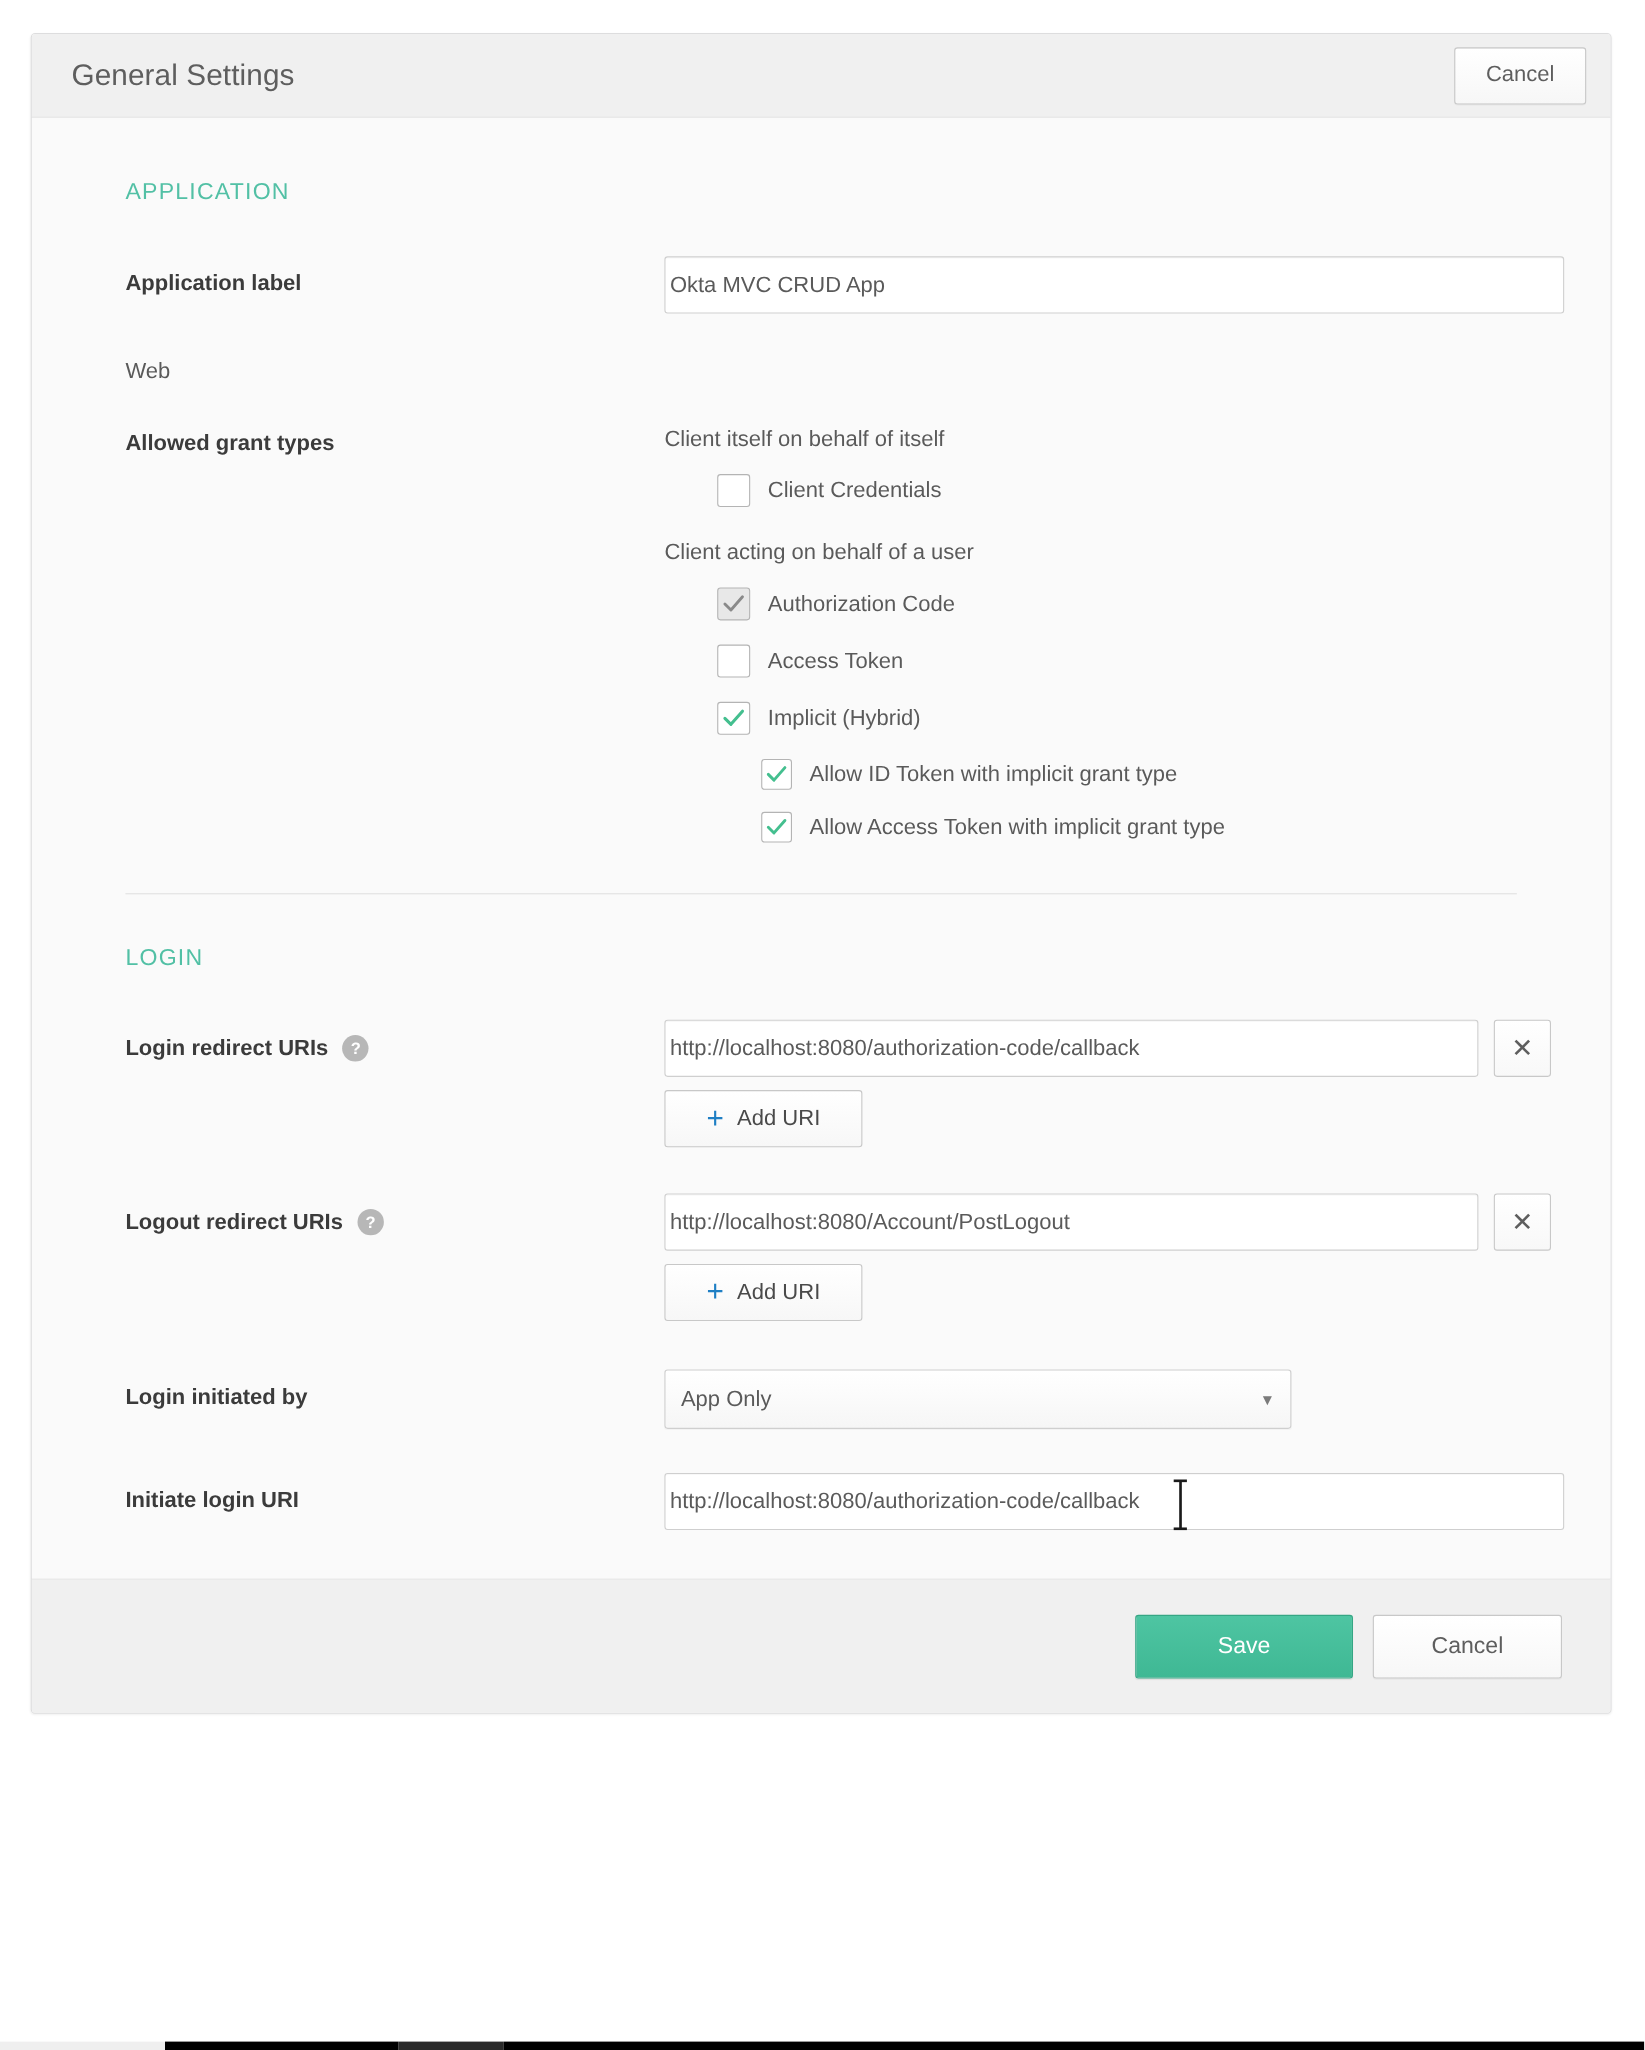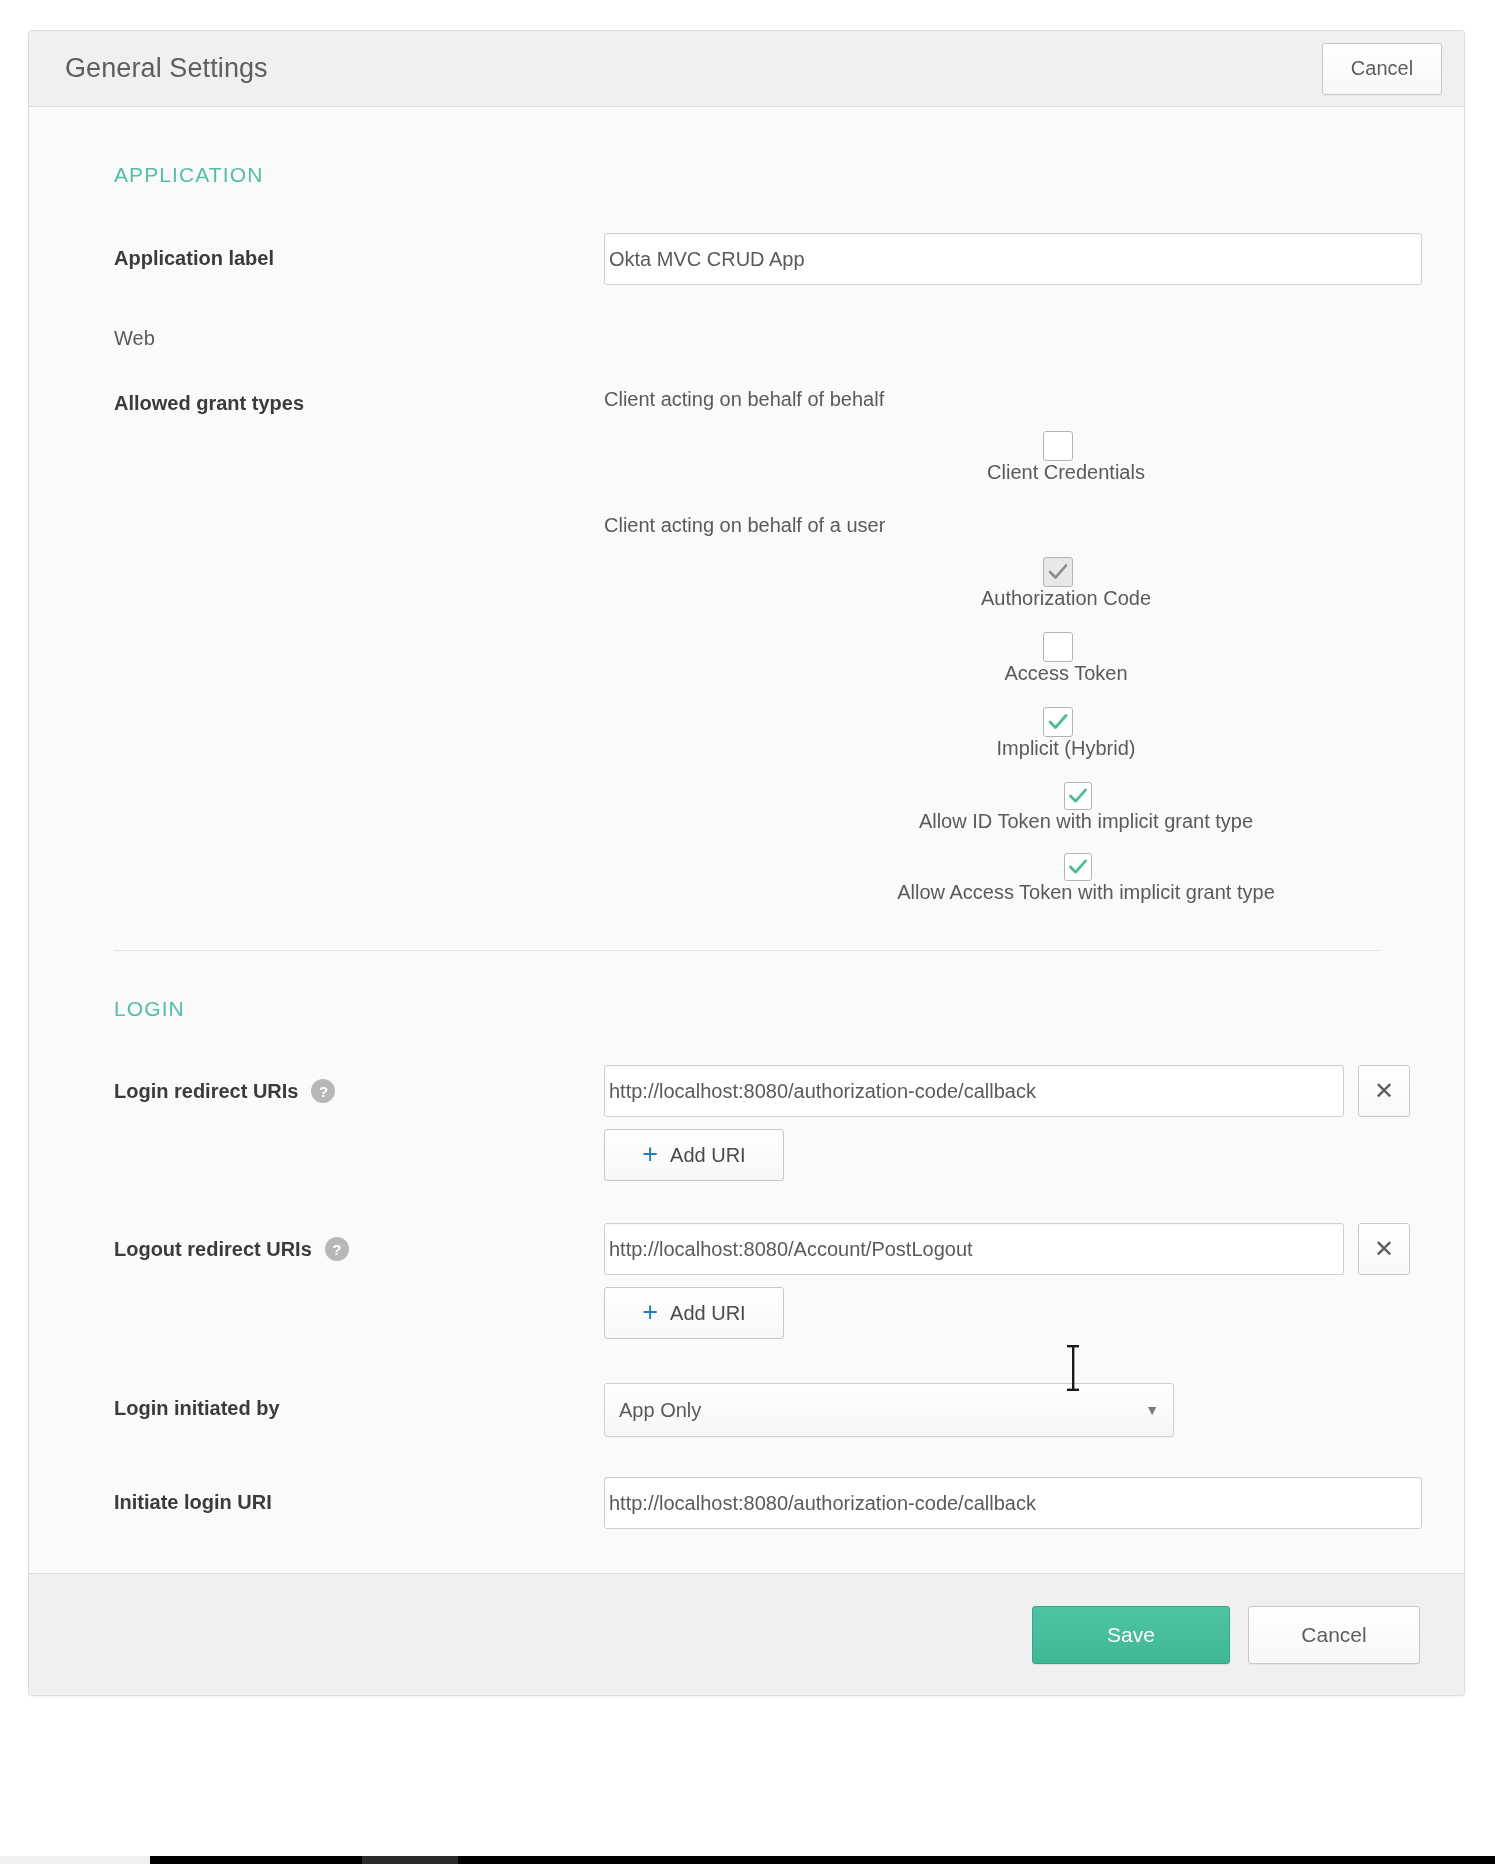--- a/index.html
+++ b/index.html
@@ -343,7 +343,7 @@
         <div class="row-label">Allowed grant types</div>
         <div class="row-field grant-group">
 
-          <div class="grant-caption">Client acting on behalf of behalf</div>
+          <div class="grant-caption">Client itself on behalf of itself</div>
 
           <div class="cb-row">
             <div class="cb"></div>

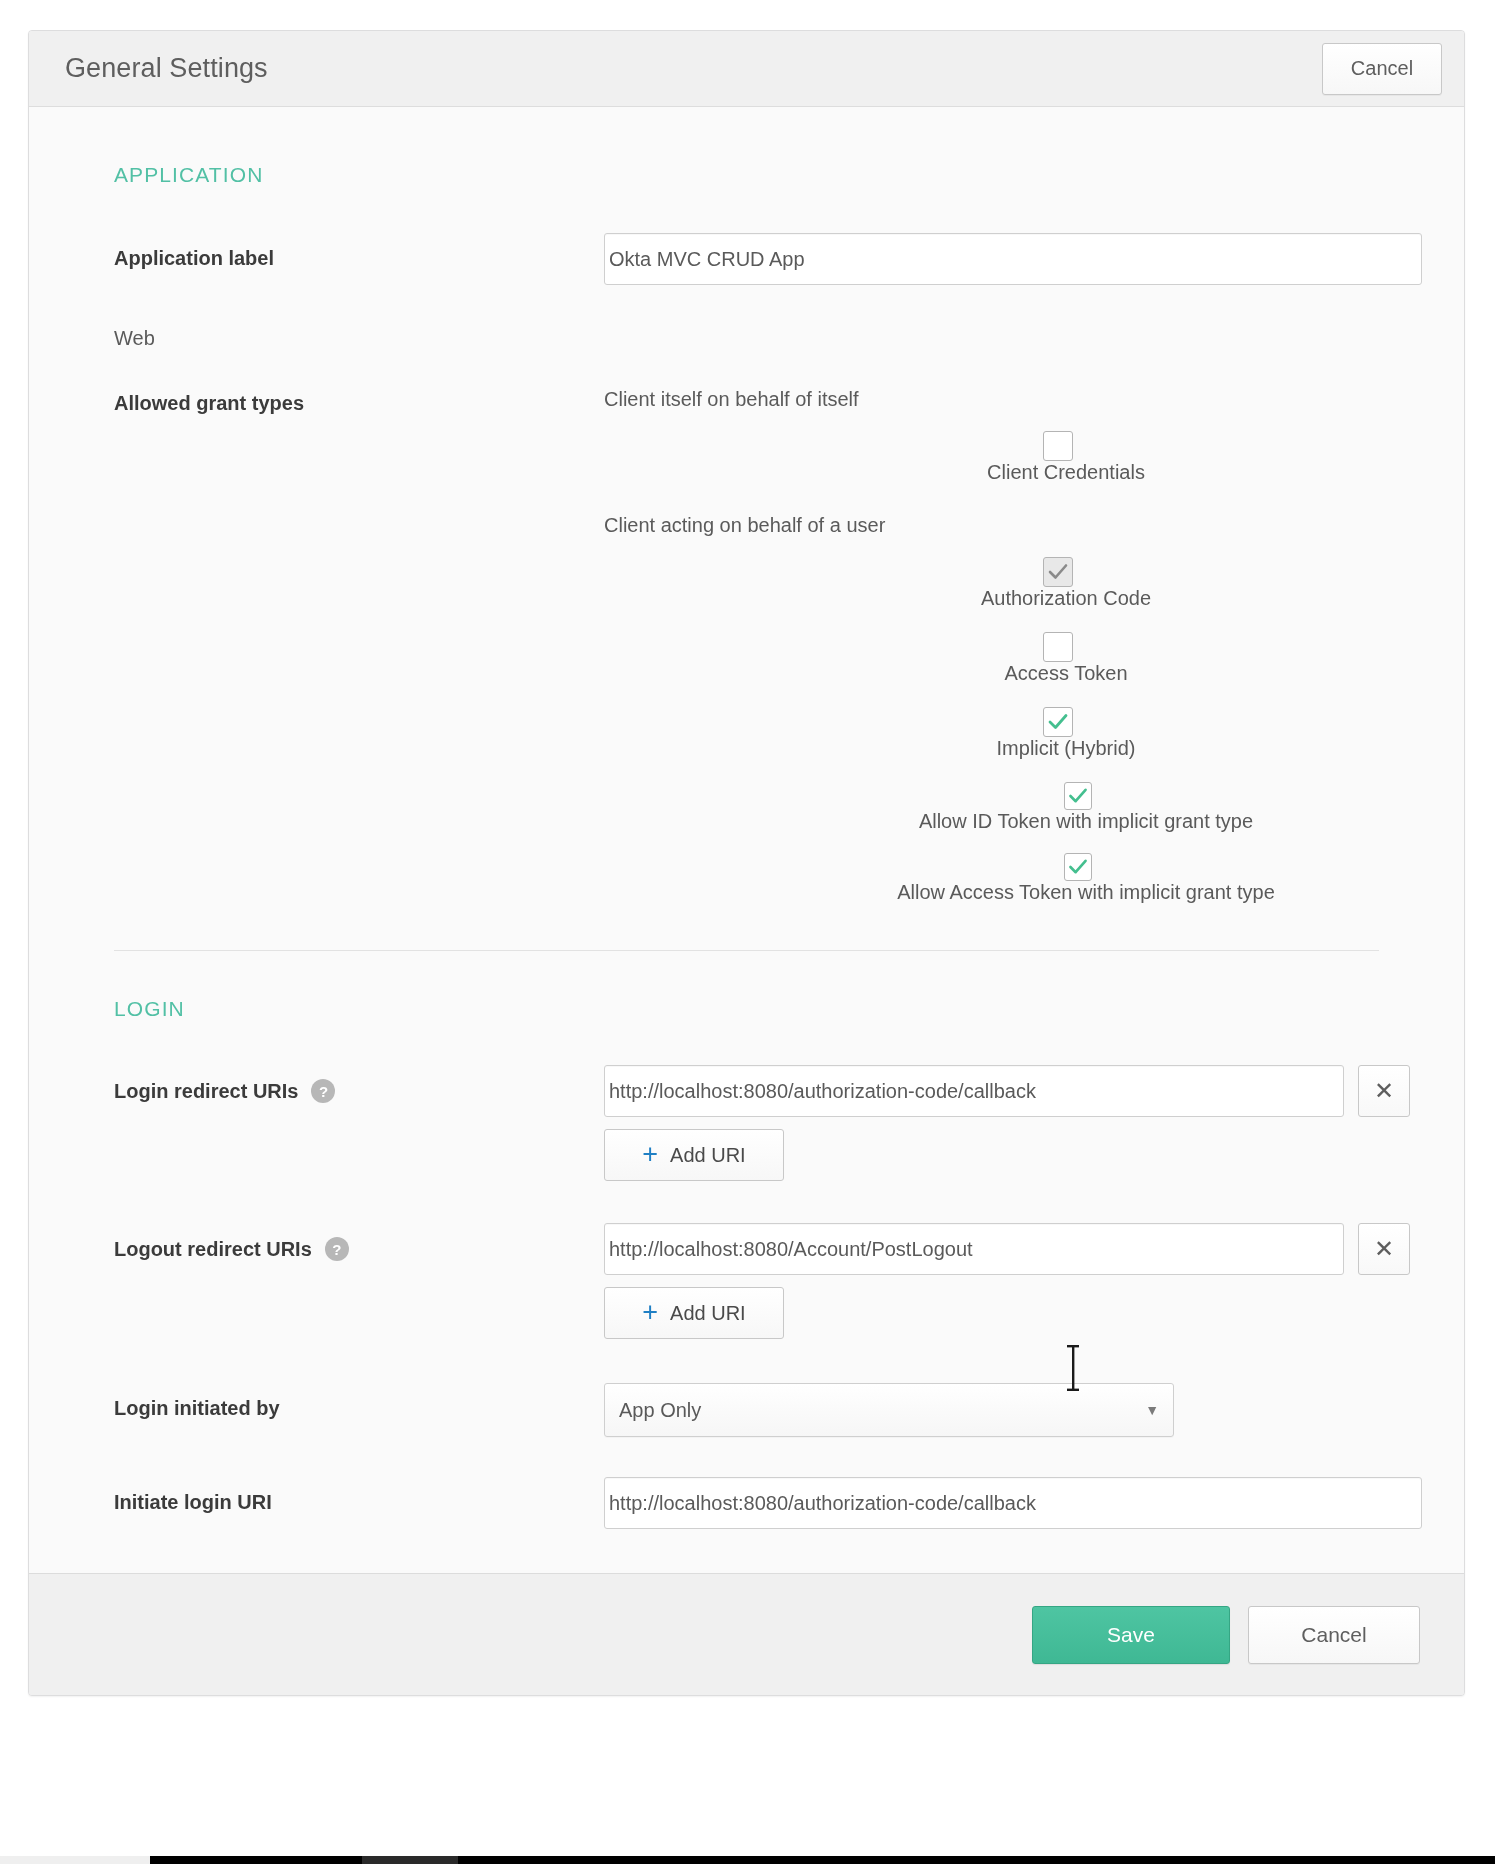--- a/index.html
+++ b/index.html
@@ -158,7 +158,6 @@
     align-items: center;
     margin-bottom: 22px;
     margin-left: 48px;
-    flex-direction: column;
   }
   .cb-row.indent2 { margin-left: 88px; margin-bottom: 20px; }
   .cb-row:last-child { margin-bottom: 0; }

